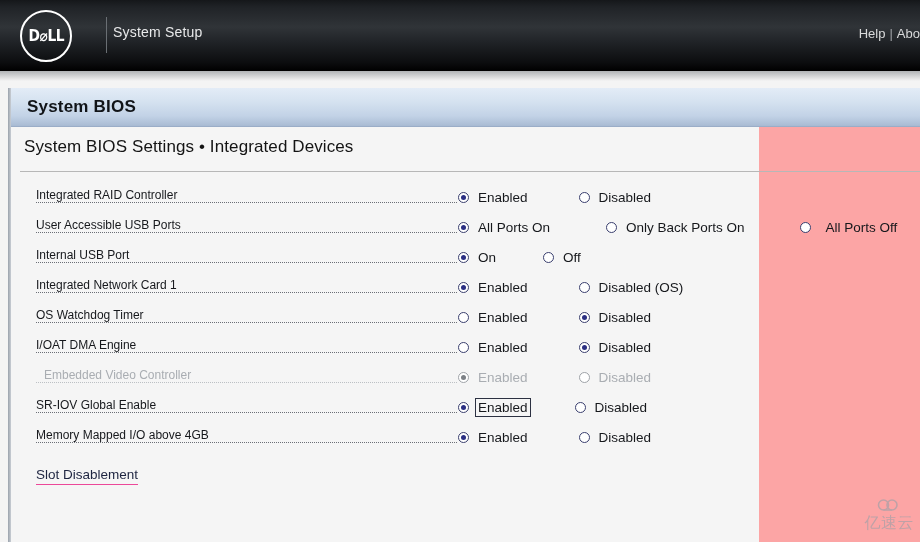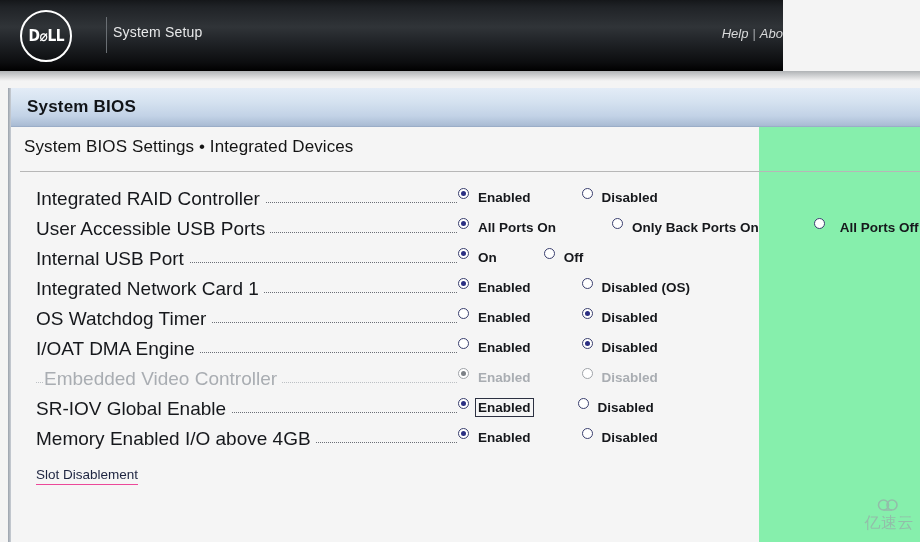--- a/index.html
+++ b/index.html
@@ -24,7 +24,7 @@
   .topbar {
     position: absolute;
     left: 0; top: 0;
-    width: 783px;
+    width: 920px;
     height: 71px;
     background: linear-gradient(to bottom,
                 #15171a 0%,

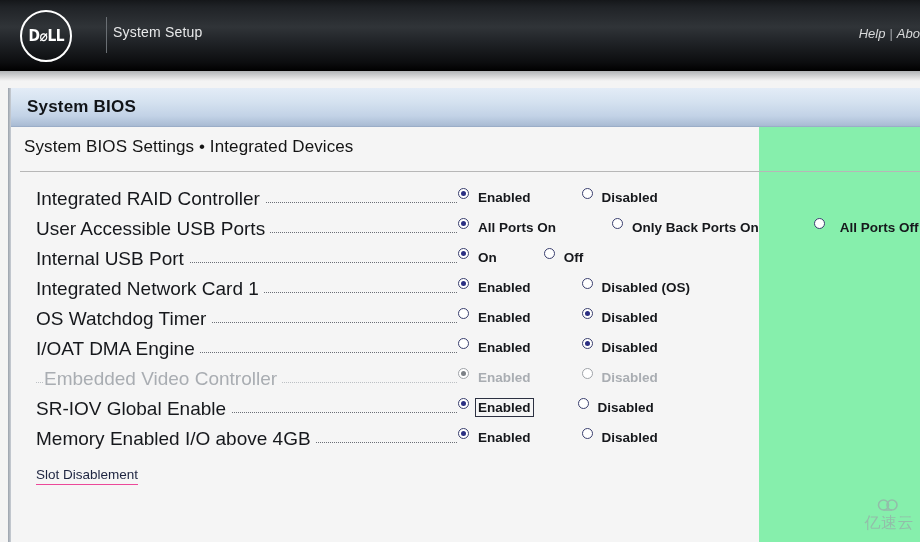--- a/index.html
+++ b/index.html
@@ -82,7 +82,7 @@
     white-space: nowrap;
   }
   .topbar-links .sep { color: #9fa3a7; padding: 0 4px; }
-  .topbar-link { color: #d9dadb; text-decoration: none; font-style: italic; }
+  .topbar-link { color: #d9dadb; text-decoration: none; }
 
   
   .window {

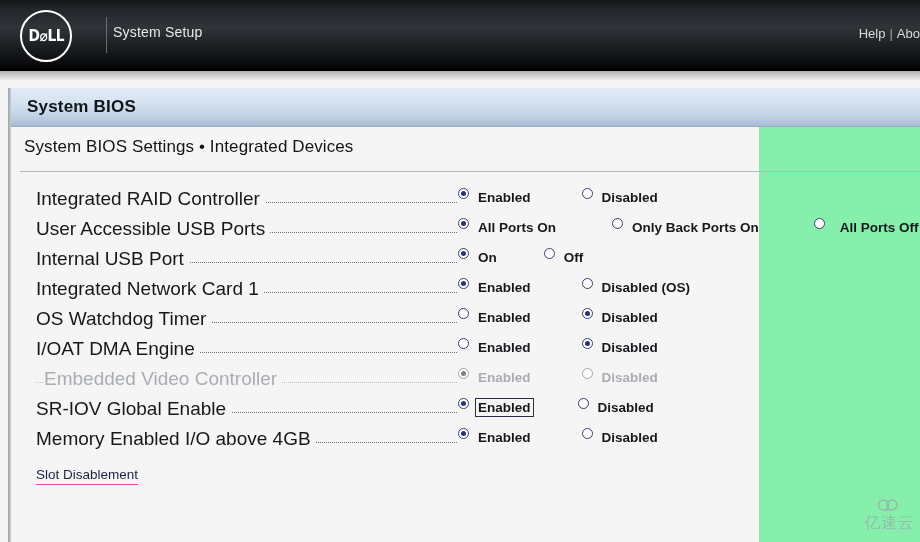--- a/index.html
+++ b/index.html
@@ -90,7 +90,7 @@
     left: 8px; top: 88px;
     width: 912px;
     height: 454px;
-    background: #86efac;
+    background: #fca5a5;
   }
   .window-left-edge {
     position: absolute;

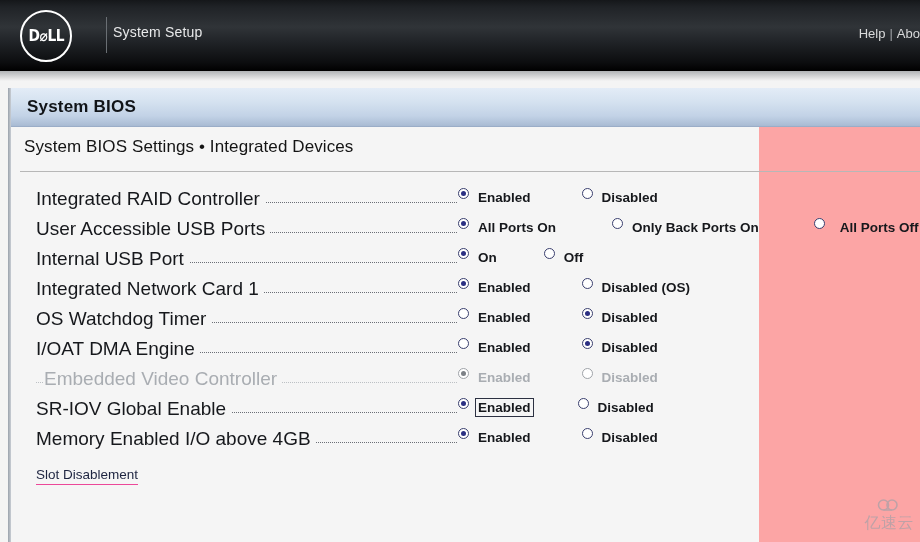--- a/index.html
+++ b/index.html
@@ -154,7 +154,7 @@
   .row-label {
     position: absolute;
     left: 25px; top: 6px;
-    font-size: 19px;
+    font-size: 12px;
     color: #16181c;
     white-space: nowrap;
     background: #f5f5f5;

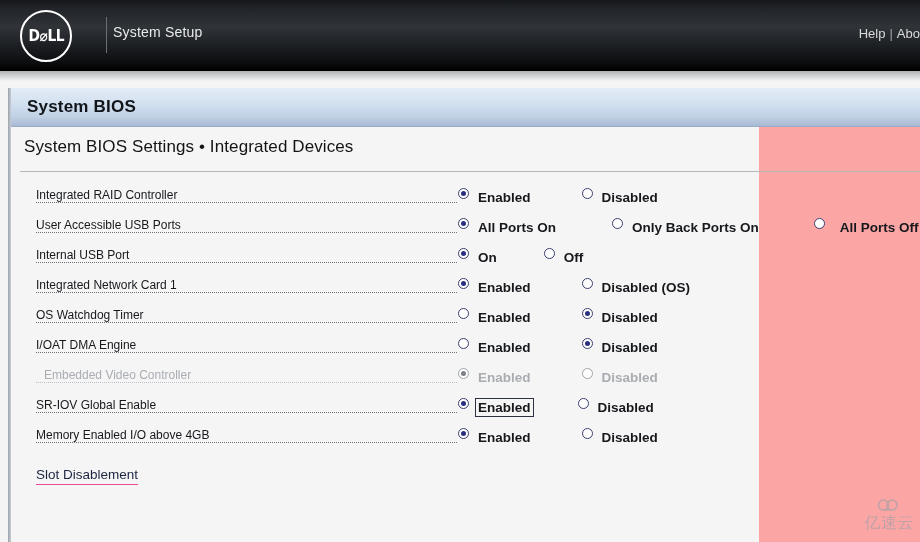--- a/index.html
+++ b/index.html
@@ -182,8 +182,8 @@
   }
   .opt {
     display: flex;
+    align-items: center;
     white-space: nowrap;
-    font-weight: bold;
   }
   .radio {
     width: 11px; height: 11px;

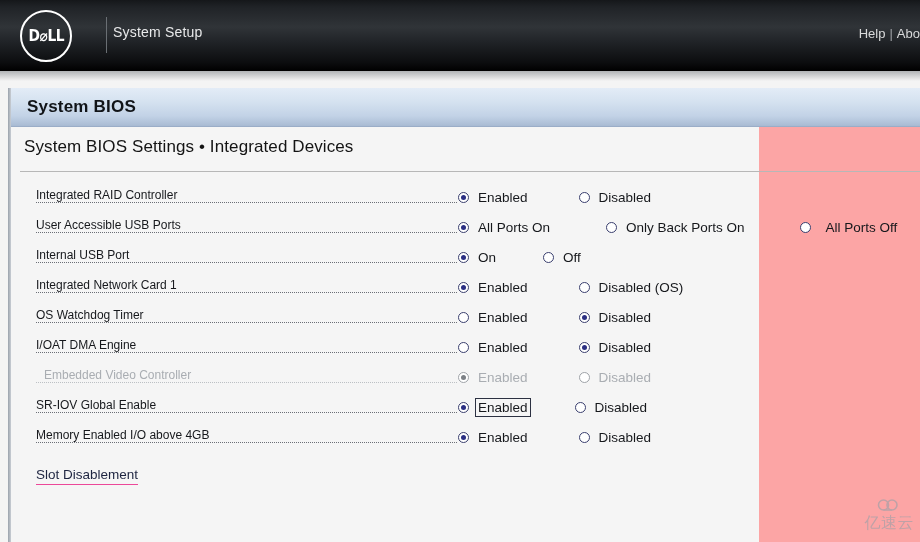--- a/index.html
+++ b/index.html
@@ -393,7 +393,7 @@
           </div>
           <div class="row">
             <div class="row-leader"></div>
-            <div class="row-label">Memory Enabled I/O above 4GB</div>
+            <div class="row-label">Memory Mapped I/O above 4GB</div>
             <div class="opts">
               <div class="opt">
                 <span class="radio on"></span>

